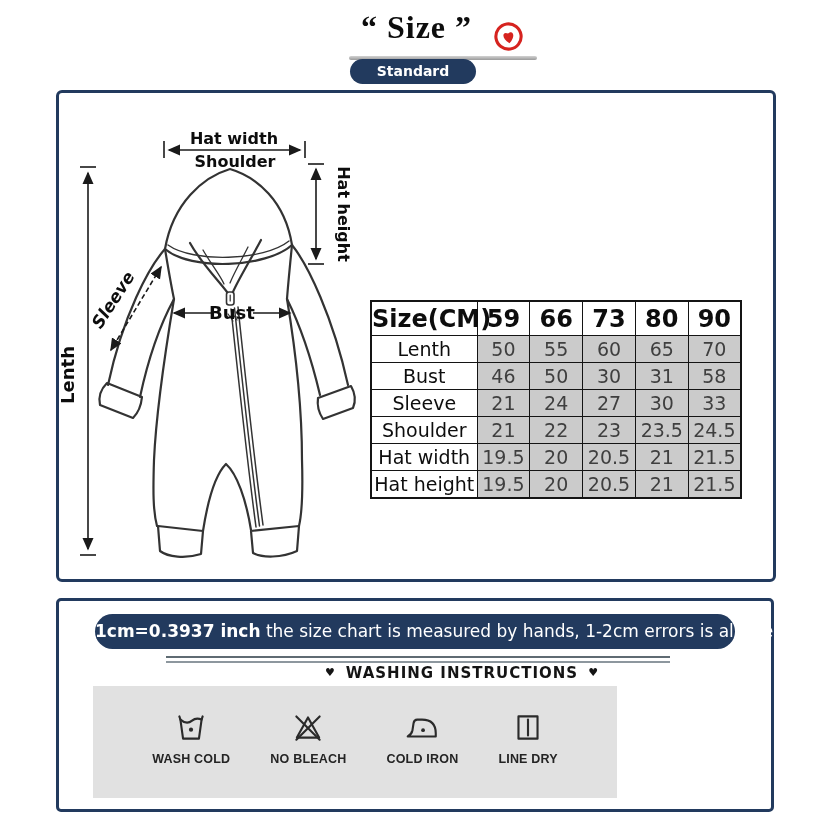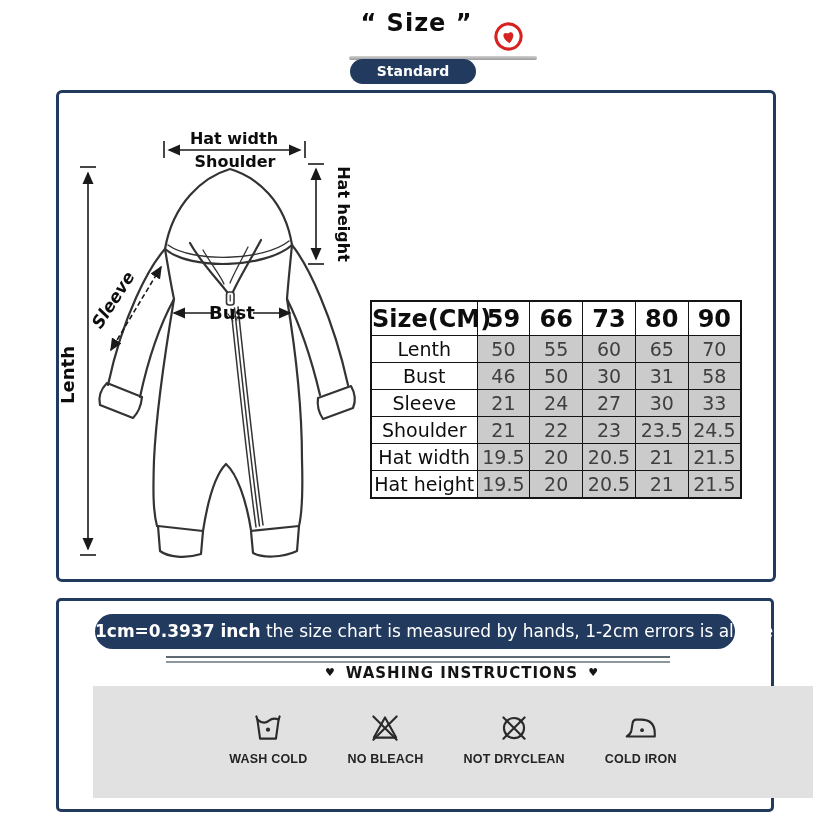--- a/index.html
+++ b/index.html
@@ -10,7 +10,7 @@
   
   .page-title{
     position:absolute;top:9px;left:0;width:833px;text-align:center;
-    font-size:24px;font-weight:800;letter-spacing:1px;color:#0d0d0d;
+    font-size:32px;font-weight:800;letter-spacing:1px;color:#0d0d0d;font-family:Liberation Serif, serif;
   }
   .title-mark{position:absolute;left:492px;top:20px;width:33px;height:33px;transform:rotate(-8deg);}
   .title-underline{

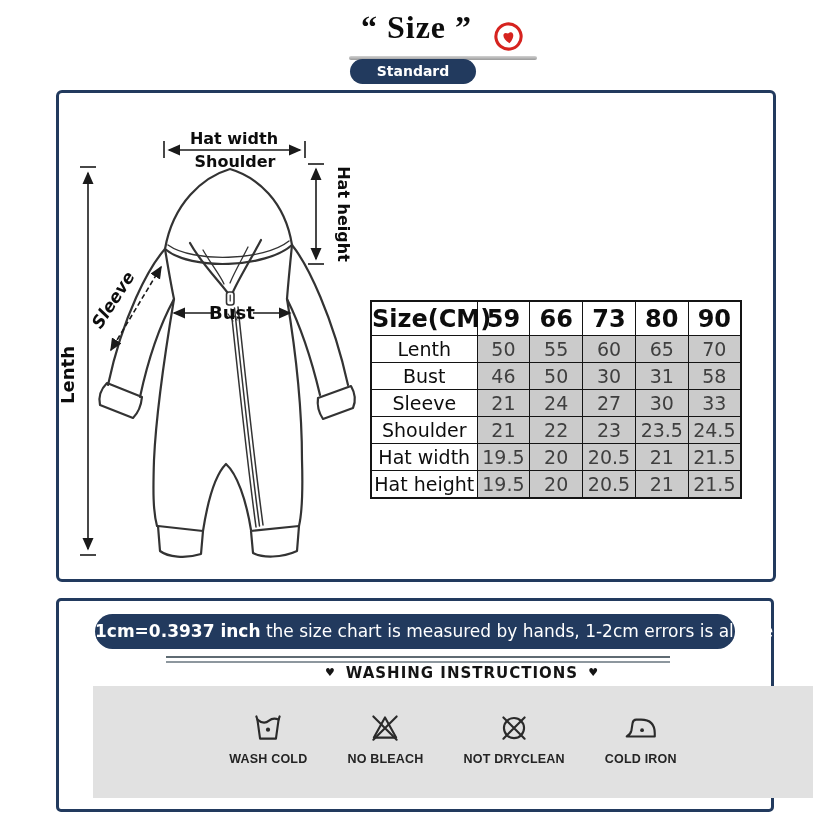--- a/index.html
+++ b/index.html
@@ -57,7 +57,7 @@
   }
   .wash-title .heart{font-size:11px;vertical-align:2px;margin:0 10px;}
   .wash-panel{
-    position:absolute;left:34px;top:85px;width:720px;height:112px;background:#e1e1e1;
+    position:absolute;left:34px;top:85px;width:524px;height:112px;background:#e1e1e1;
     display:flex;justify-content:center;align-items:flex-start;gap:40px;padding-top:23px;box-sizing:border-box;
   }
   .wash-item{display:flex;flex-direction:column;align-items:center;}

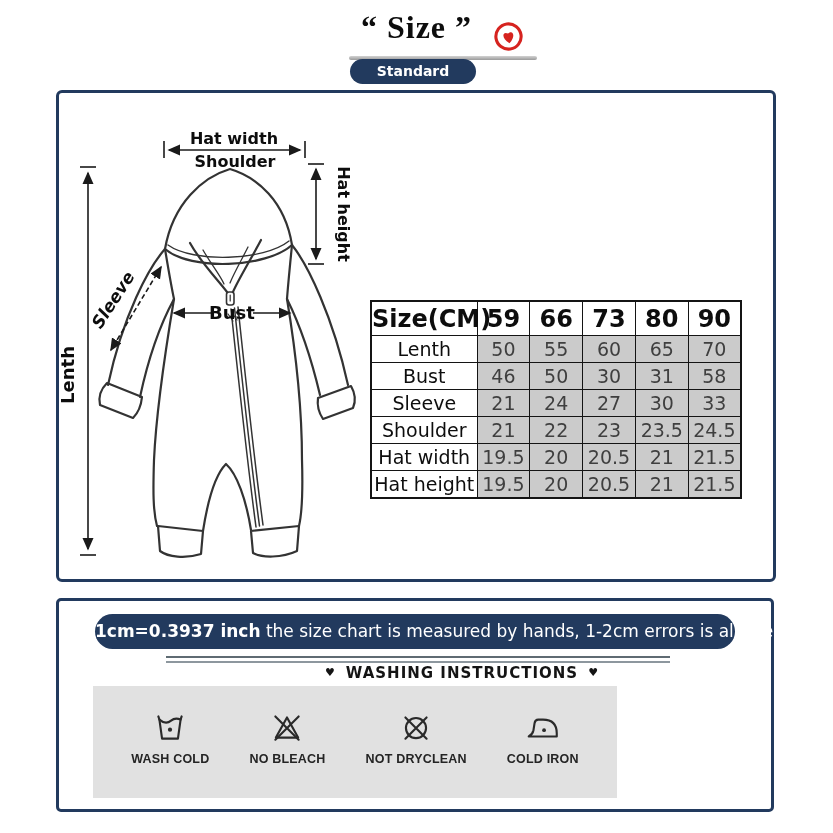--- a/index.html
+++ b/index.html
@@ -247,15 +247,6 @@
     <div class="wash-item">
       <svg viewBox="0 0 34 34">
         <g stroke="#2a2a2a" stroke-width="2" fill="none" stroke-linecap="round" stroke-linejoin="round">
-          <circle cx="17" cy="18" r="9.5"></circle>
-          <path d="M7 8 L27 28 M27 8 L7 28"></path>
-        </g>
-      </svg>
-      <span class="wash-label">NOT DRYCLEAN</span>
-    </div>
-    <div class="wash-item">
-      <svg viewBox="0 0 34 34">
-        <g stroke="#2a2a2a" stroke-width="2" fill="none" stroke-linecap="round" stroke-linejoin="round">
           <path d="M3.5 26 C6 24.5 7.5 22.5 8 20 L9 13.5 C9.3 11.5 10.5 10 12.5 10 H17 C25 10 30 14 30 23 V26 Z"></path>
         </g>
         <circle cx="18" cy="20" r="1.8" fill="#2a2a2a"></circle>

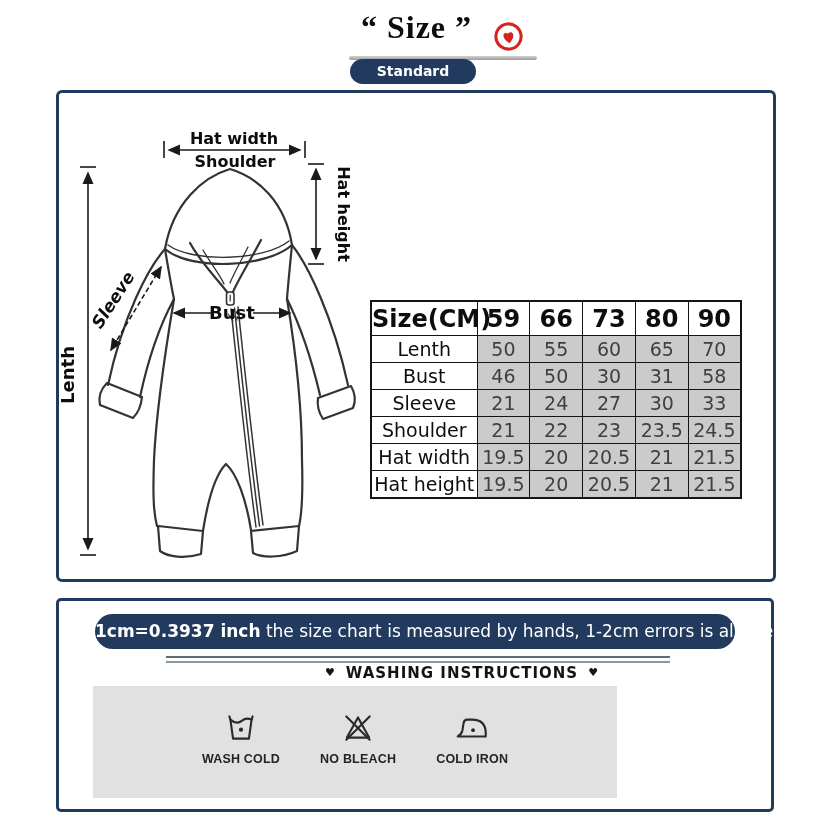--- a/index.html
+++ b/index.html
@@ -253,6 +253,15 @@
       </svg>
       <span class="wash-label">COLD IRON</span>
     </div>
+    <div class="wash-item">
+      <svg viewBox="0 0 34 34">
+        <g stroke="#2a2a2a" stroke-width="2" fill="none" stroke-linecap="round" stroke-linejoin="round">
+          <rect x="8" y="7" width="18" height="21"></rect>
+          <path d="M17 10 V25"></path>
+        </g>
+      </svg>
+      <span class="wash-label">LINE DRY</span>
+    </div>
   </div>
 </div>
 

